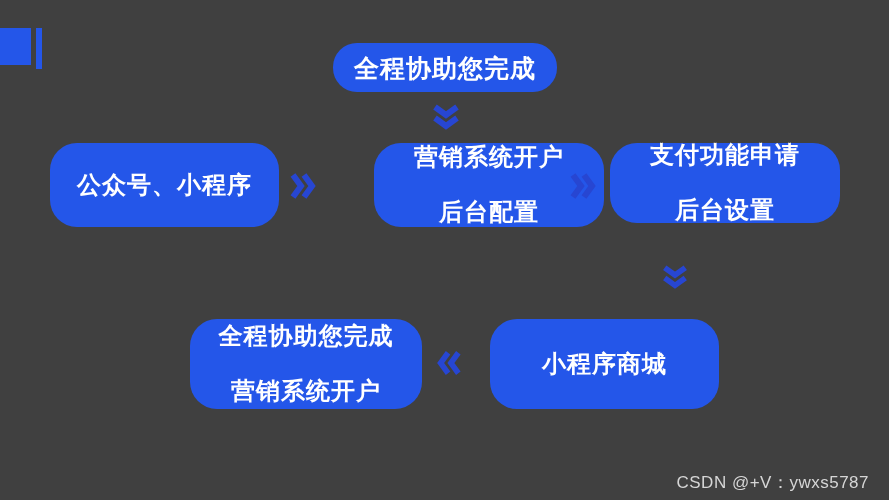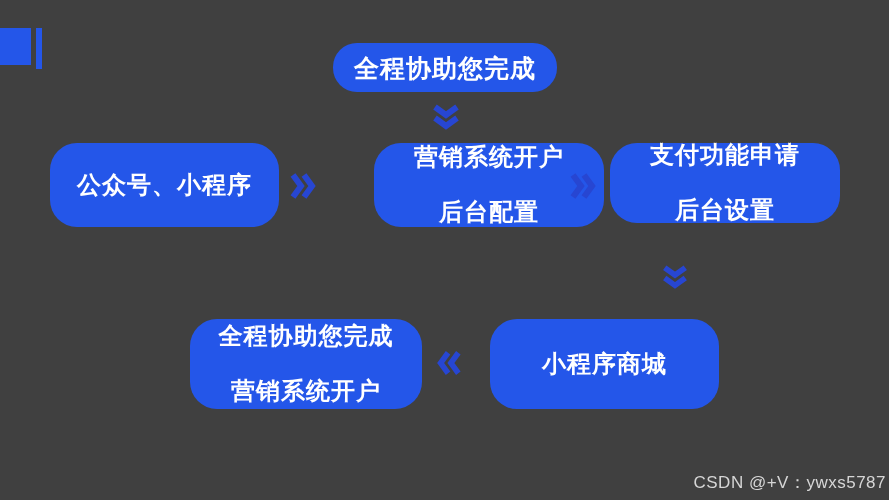--- a/index.html
+++ b/index.html
@@ -55,7 +55,7 @@
   
   .watermark {
     position: absolute;
-    right: 3px;
+    right: 20px;
     top: 471px;
     font-size: 17px;
     color: #D6D6D6;

